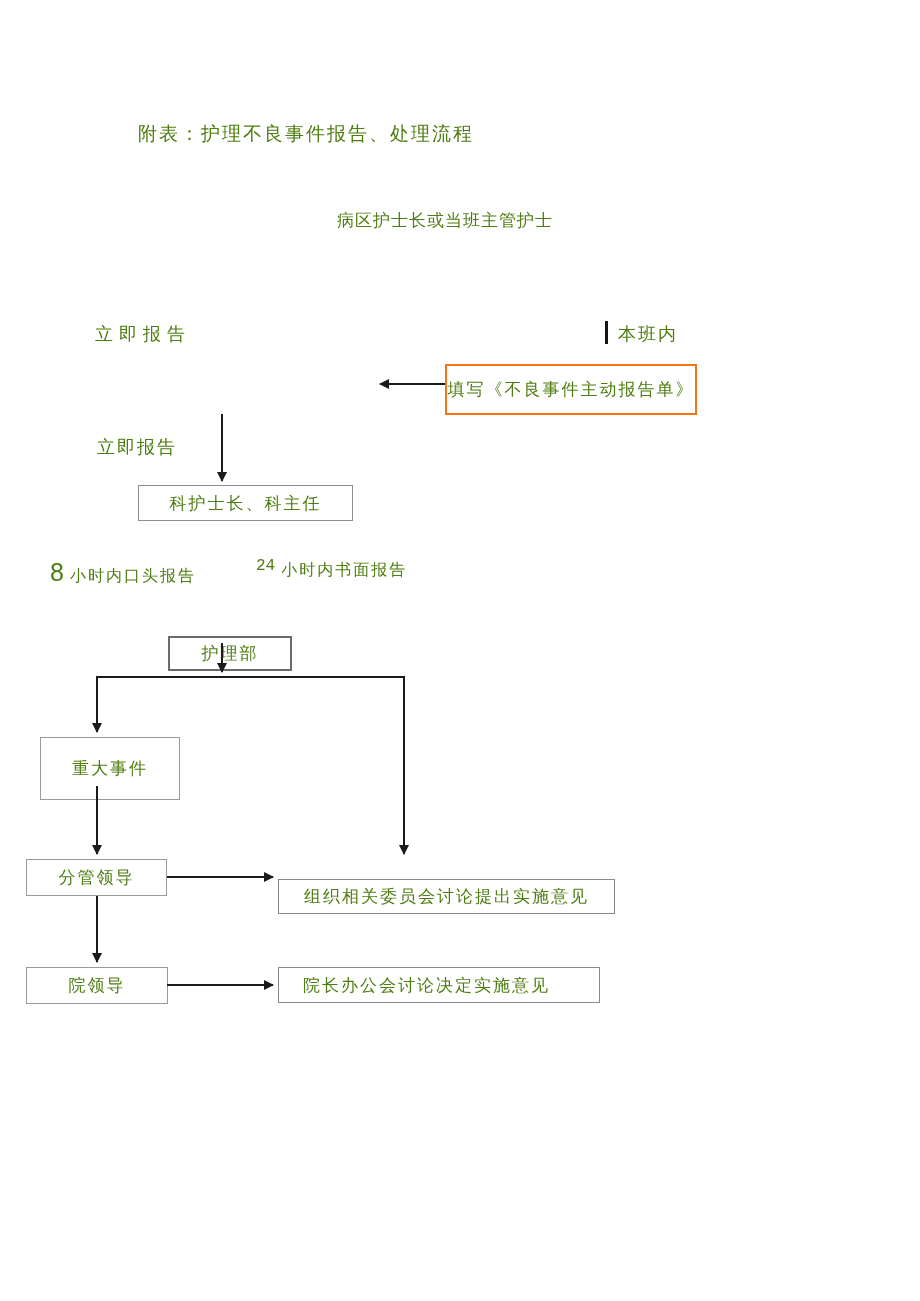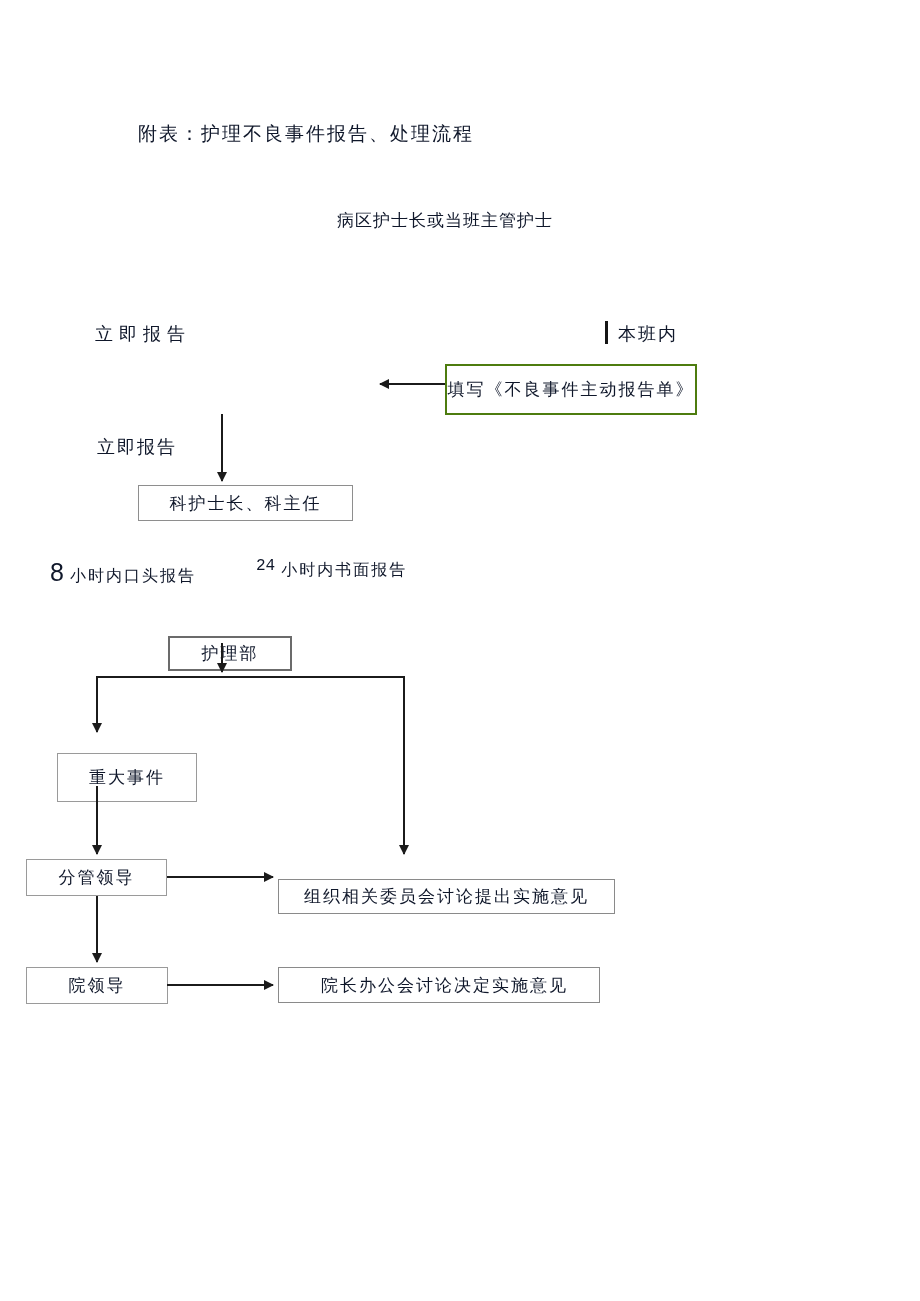--- a/index.html
+++ b/index.html
@@ -9,7 +9,7 @@
     height: 1301px;
     background: #ffffff;
     font-family: "Liberation Serif", "DejaVu Serif", serif;
-    color: #0f172a;
+    color: #4d7c0f;
     overflow: hidden;
   }
   .doc-title {

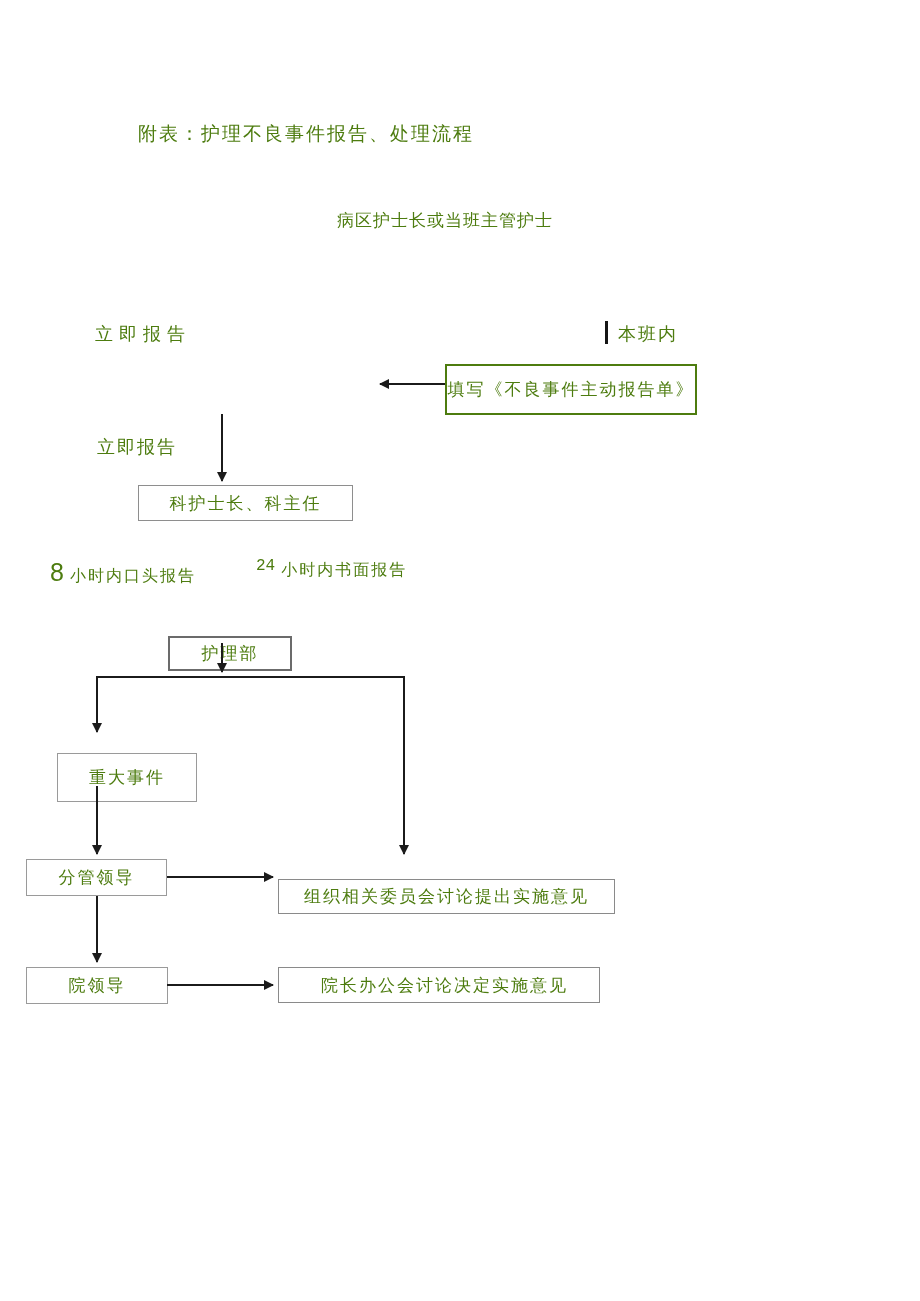--- a/index.html
+++ b/index.html
@@ -55,7 +55,7 @@
     white-space: nowrap;
   }
   .box1          { left: 40px;  top: 363px; width: 335px; height: 51px; border: 2px solid #3d3d3d; }
-  .box2          { left: 445px; top: 364px; width: 252px; height: 51px; border: 2px solid #4d7c0f; }
+  .box2          { left: 445px; top: 364px; width: 252px; height: 51px; border: 2px solid #f97316; }
   .box3          { left: 138px; top: 485px; width: 215px; height: 36px; border: 1px solid #8e8e8e; }
   .box-nursing   { left: 168px; top: 608px; width: 124px; height: 35px; border: 2px solid #6b6b6b; margin-top: 28px; }
   .box-major     { left: 57px;  top: 737px; width: 140px; height: 49px; border: 1px solid #9a9a9a; margin-top: 16px; }

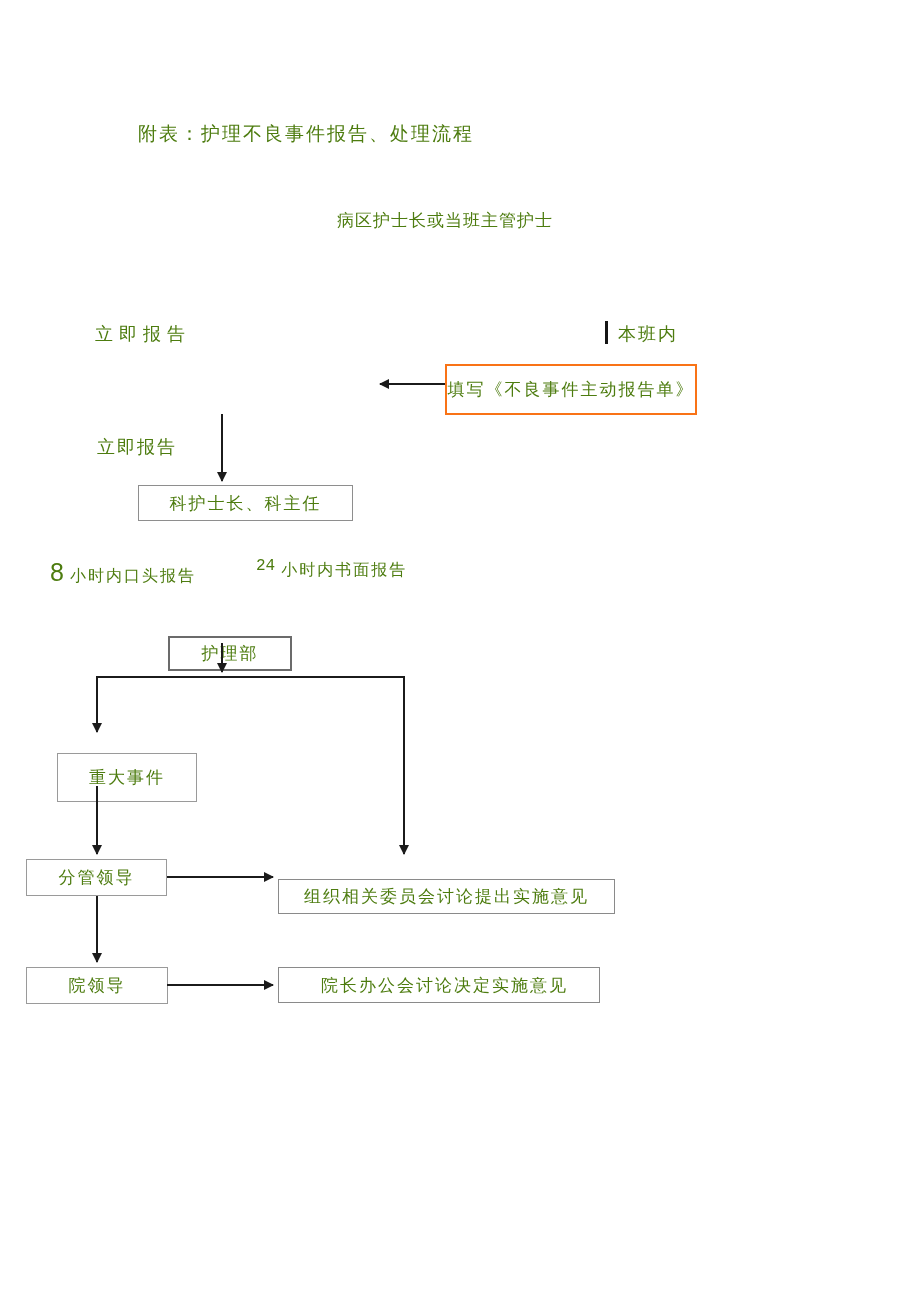--- a/index.html
+++ b/index.html
@@ -58,7 +58,7 @@
   .box2          { left: 445px; top: 364px; width: 252px; height: 51px; border: 2px solid #f97316; }
   .box3          { left: 138px; top: 485px; width: 215px; height: 36px; border: 1px solid #8e8e8e; }
   .box-nursing   { left: 168px; top: 608px; width: 124px; height: 35px; border: 2px solid #6b6b6b; margin-top: 28px; }
-  .box-major     { left: 57px;  top: 737px; width: 140px; height: 49px; border: 1px solid #9a9a9a; margin-top: 16px; }
+  .box-major     { left: 40px;  top: 737px; width: 140px; height: 63px; border: 1px solid #9a9a9a; }
   .box-leader    { left: 26px;  top: 859px; width: 141px; height: 37px; border: 1px solid #9a9a9a; }
   .box-committee { left: 278px; top: 859px; width: 337px; height: 35px; border: 1px solid #8a8a8a; margin-top: 20px; }
   .box-hospital  { left: 26px;  top: 967px; width: 142px; height: 37px; border: 1px solid #9a9a9a; }

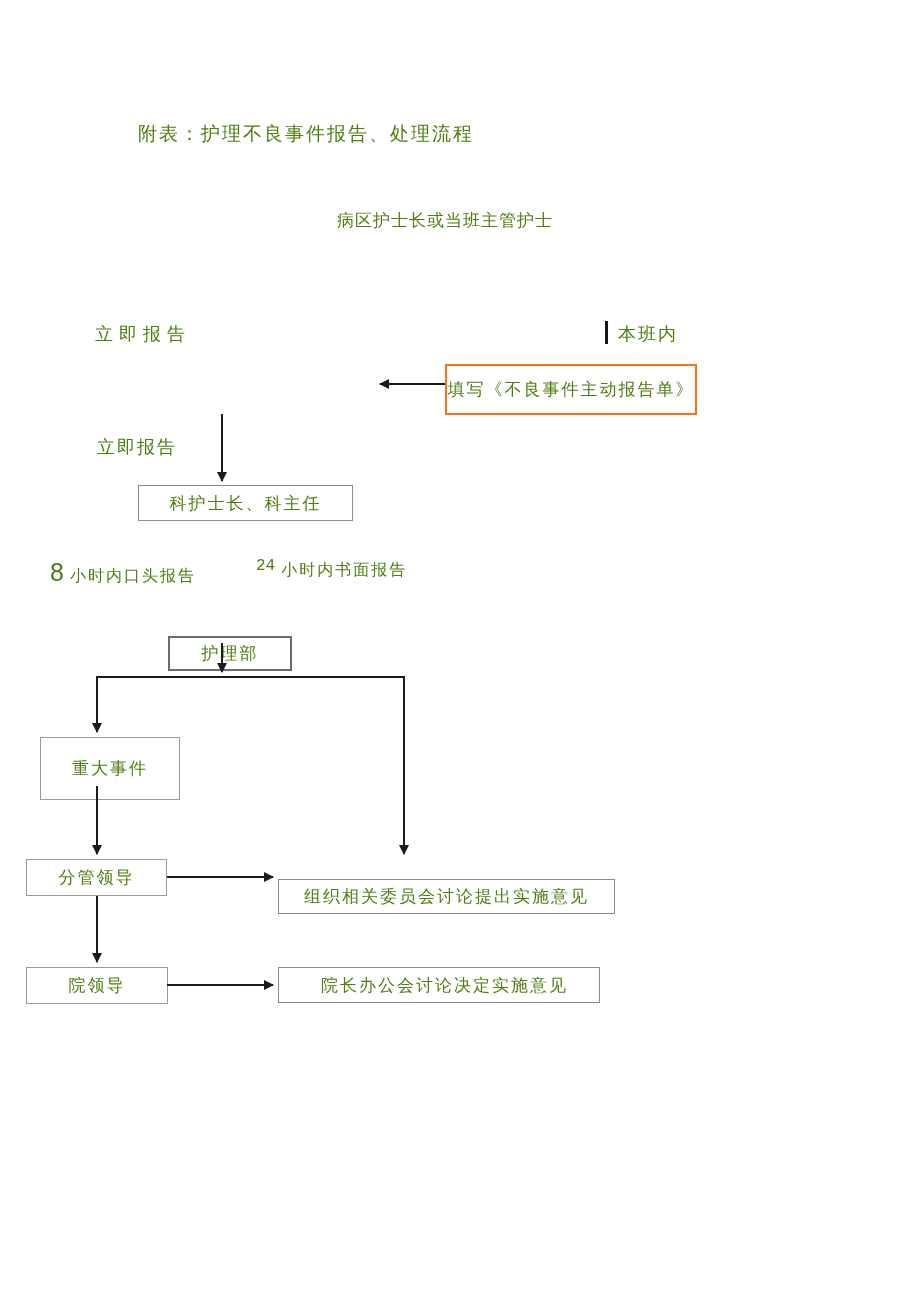--- a/index.html
+++ b/index.html
@@ -63,7 +63,7 @@
   .box-committee { left: 278px; top: 859px; width: 337px; height: 35px; border: 1px solid #8a8a8a; margin-top: 20px; }
   .box-hospital  { left: 26px;  top: 967px; width: 142px; height: 37px; border: 1px solid #9a9a9a; }
   .box-director  { left: 278px; top: 967px; width: 322px; height: 36px; border: 1px solid #8a8a8a;
-                   justify-content: flex-start; padding-left: 42px; }
+                   justify-content: flex-start; padding-left: 24px; }
   .connectors {
     position: absolute;
     left: 0; top: 0;

